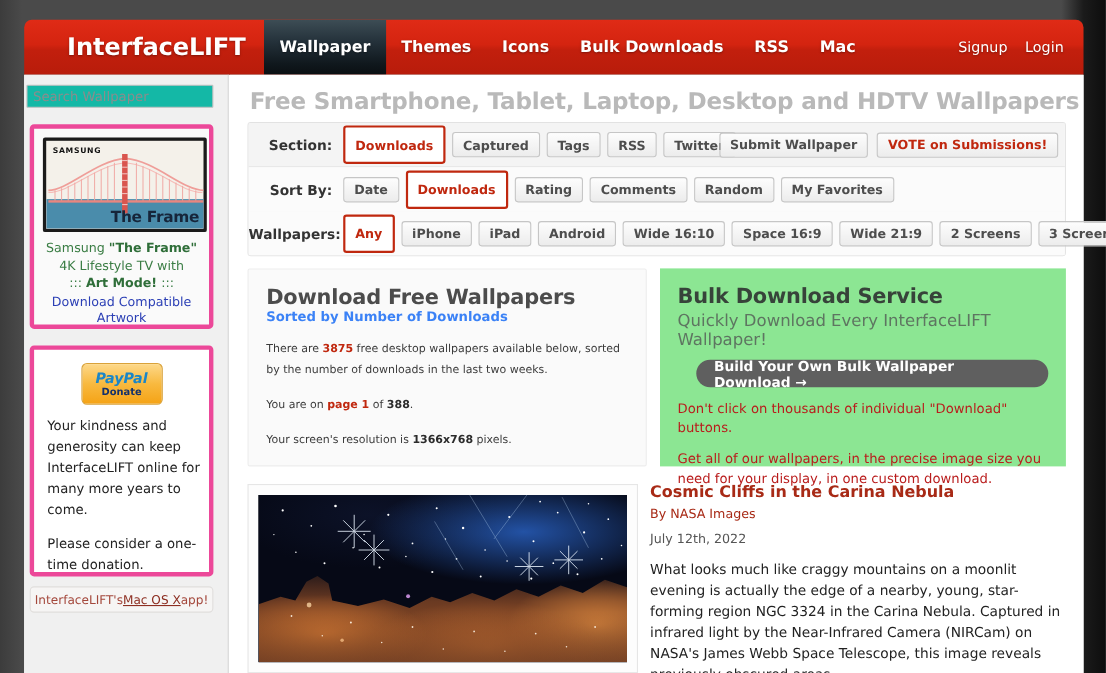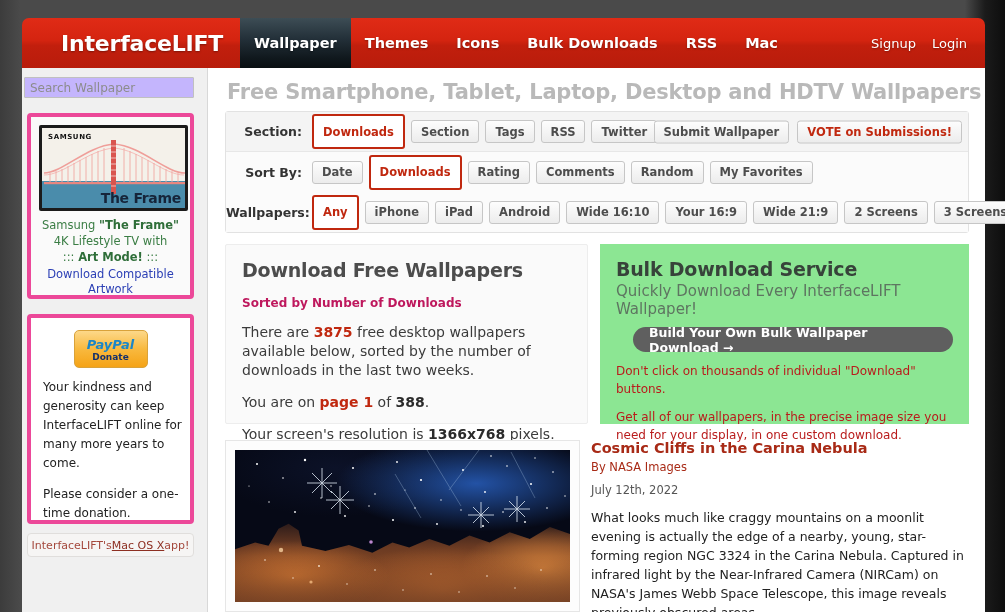--- a/index.html
+++ b/index.html
@@ -87,7 +87,7 @@
     left: 2px; top: 9px;
     width: 170px; height: 21px;
     border: 1px solid #c0c0c0;
-    background: #c4b5fd;
+    background: #14b8a6;
     font-family: "DejaVu Sans", sans-serif;
     font-size: 12px;
     color: #333;

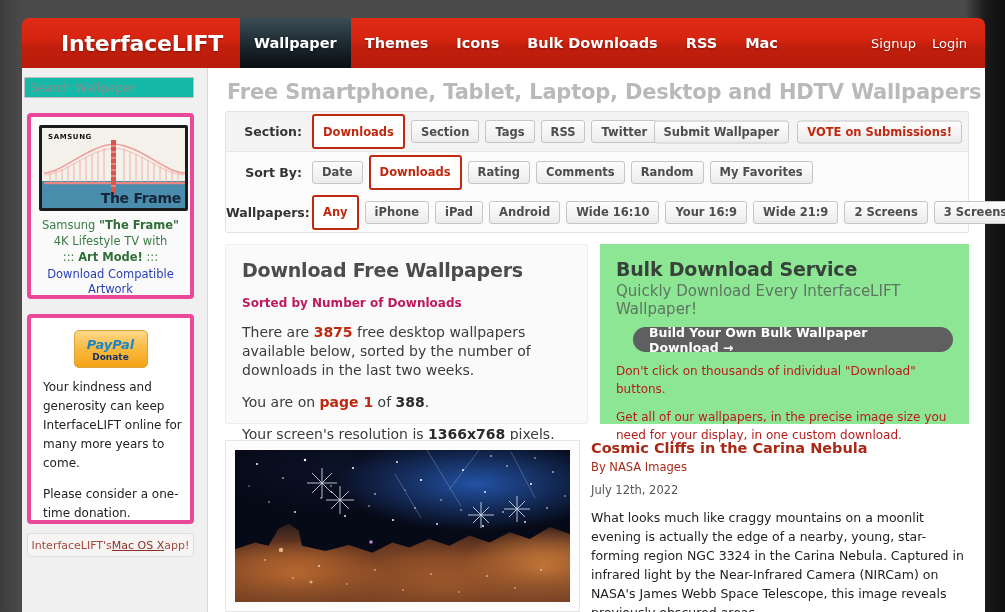--- a/index.html
+++ b/index.html
@@ -442,7 +442,7 @@
         <div class="filter-row" id="row-section">
           <div class="filter-label">Section:</div>
           <div class="btn sel">Downloads</div>
-          <div class="btn">Section</div>
+          <div class="btn">Captured</div>
           <div class="btn">Tags</div>
           <div class="btn">RSS</div>
           <div class="btn">Twitter</div>

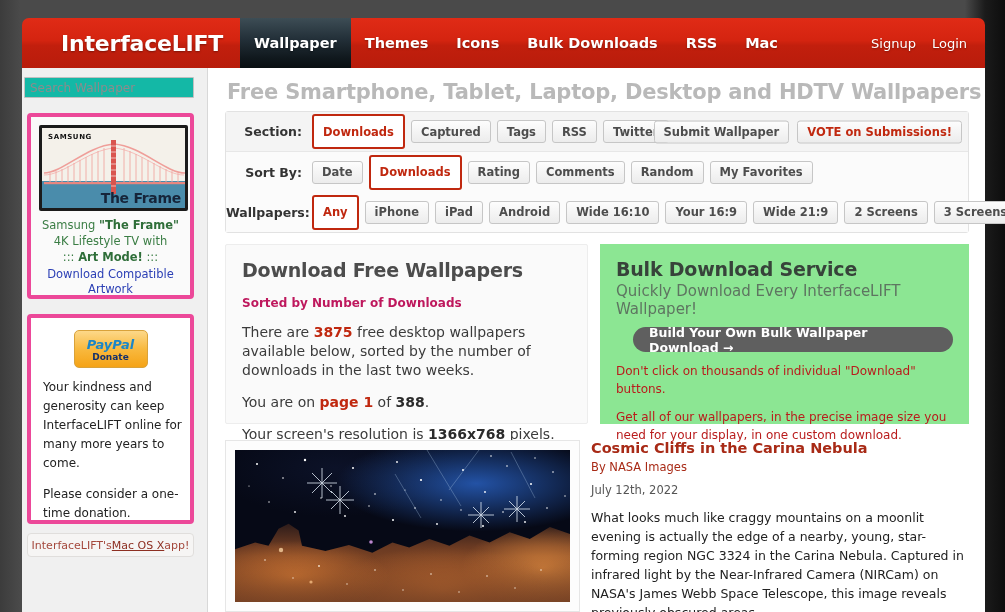--- a/index.html
+++ b/index.html
@@ -469,7 +469,7 @@
           <div class="btn">iPad</div>
           <div class="btn">Android</div>
           <div class="btn">Wide 16:10</div>
-          <div class="btn">Your 16:9</div>
+          <div class="btn">Space 16:9</div>
           <div class="btn">Wide 21:9</div>
           <div class="btn">2 Screens</div>
           <div class="btn">3 Screens</div>

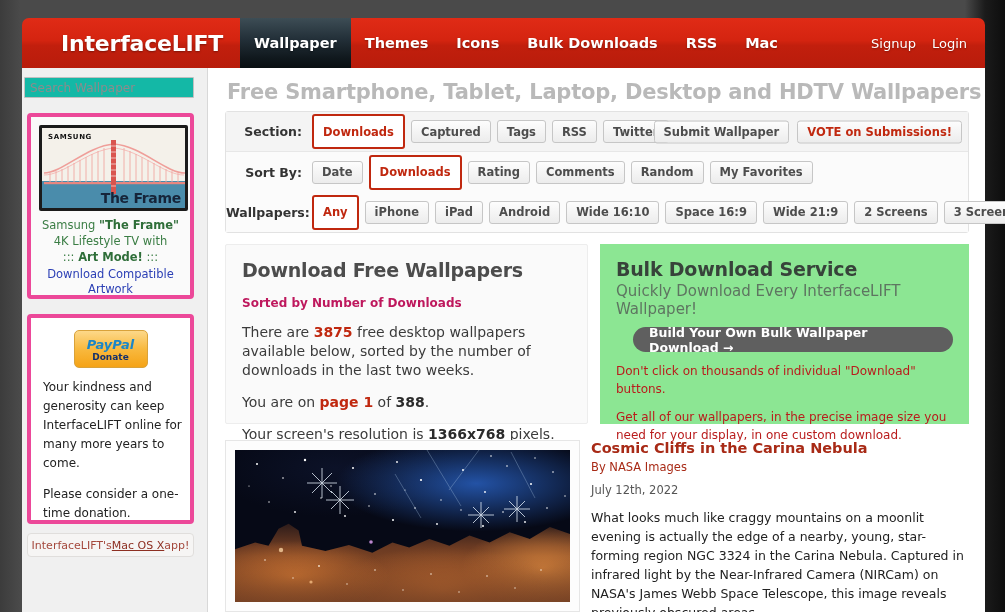--- a/index.html
+++ b/index.html
@@ -262,7 +262,7 @@
     padding: 14px 16px;
   }
   #dl-title { font-size: 19px; font-weight: bold; color: #4c4c4c; letter-spacing: -0.2px; }
-  #dl-sub { font-size: 12px; font-weight: bold; color: #be185d; margin-top: 15px; }
+  #dl-sub { font-size: 12px; font-weight: bold; color: #3b82f6; margin-top: 0; }
   .para { font-size: 14px; line-height: 19px; color: #3b3b3b; margin-top: 13px; }
   .para b { color: #2b2b2b; }
   .para .red { color: #c0280f; font-weight: bold; }

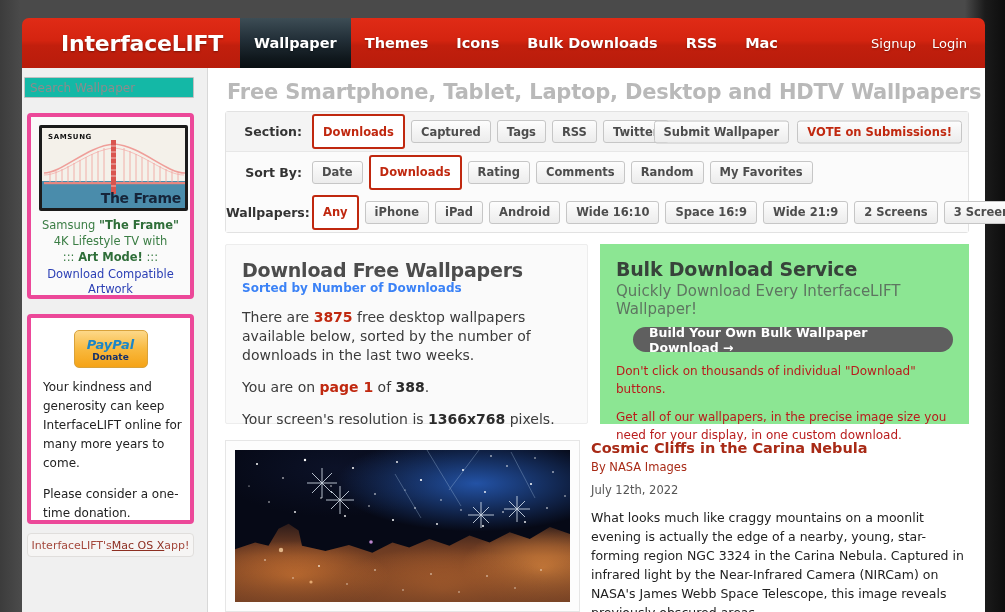--- a/index.html
+++ b/index.html
@@ -263,7 +263,7 @@
   }
   #dl-title { font-size: 19px; font-weight: bold; color: #4c4c4c; letter-spacing: -0.2px; }
   #dl-sub { font-size: 12px; font-weight: bold; color: #3b82f6; margin-top: 0; }
-  .para { font-size: 14px; line-height: 19px; color: #3b3b3b; margin-top: 13px; }
+  .para { font-size: 10px; line-height: 19px; color: #3b3b3b; margin-top: 13px; }
   .para b { color: #2b2b2b; }
   .para .red { color: #c0280f; font-weight: bold; }
 

